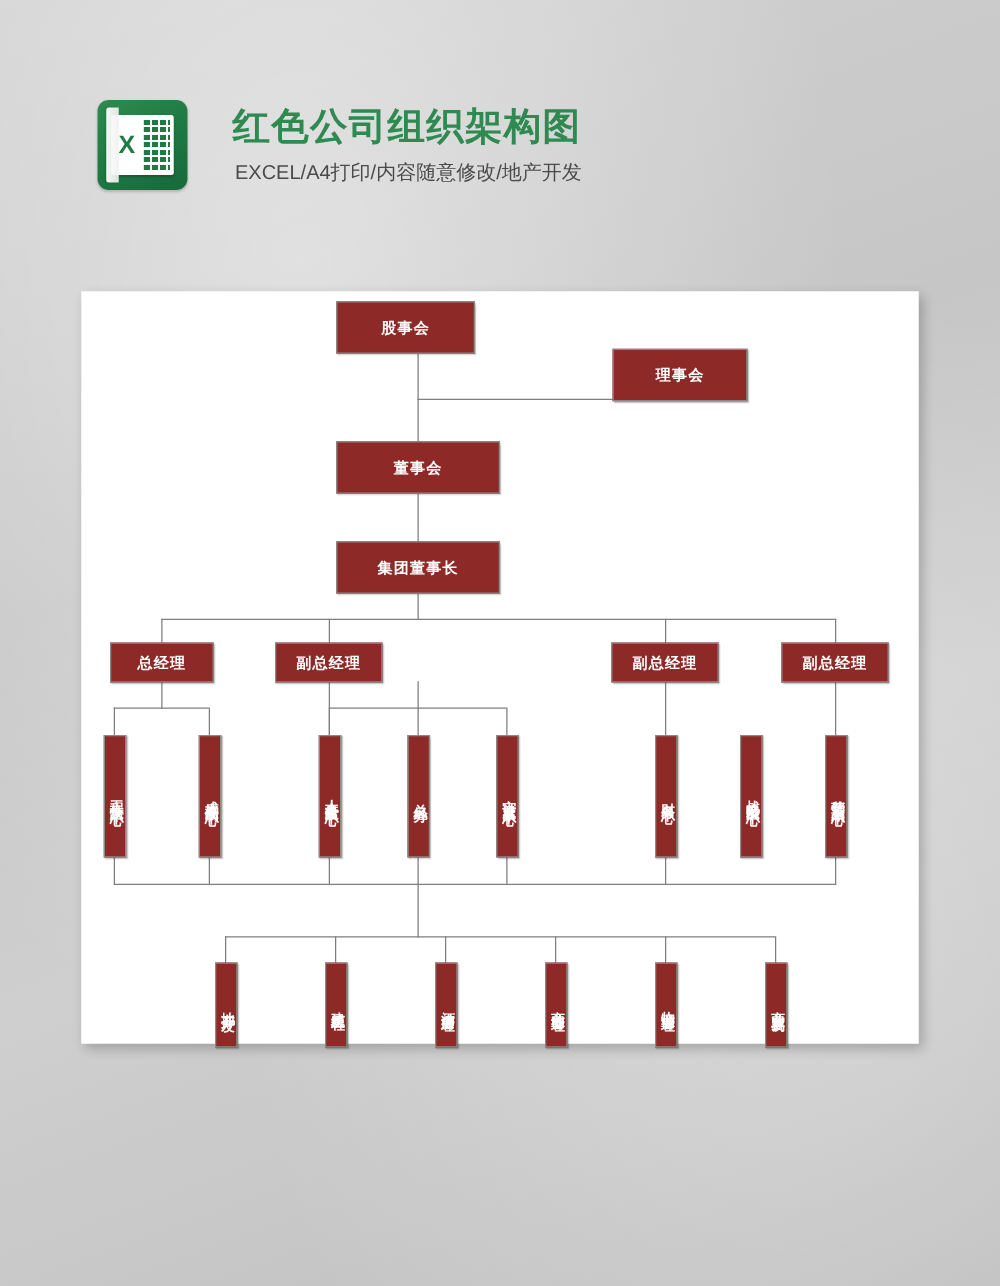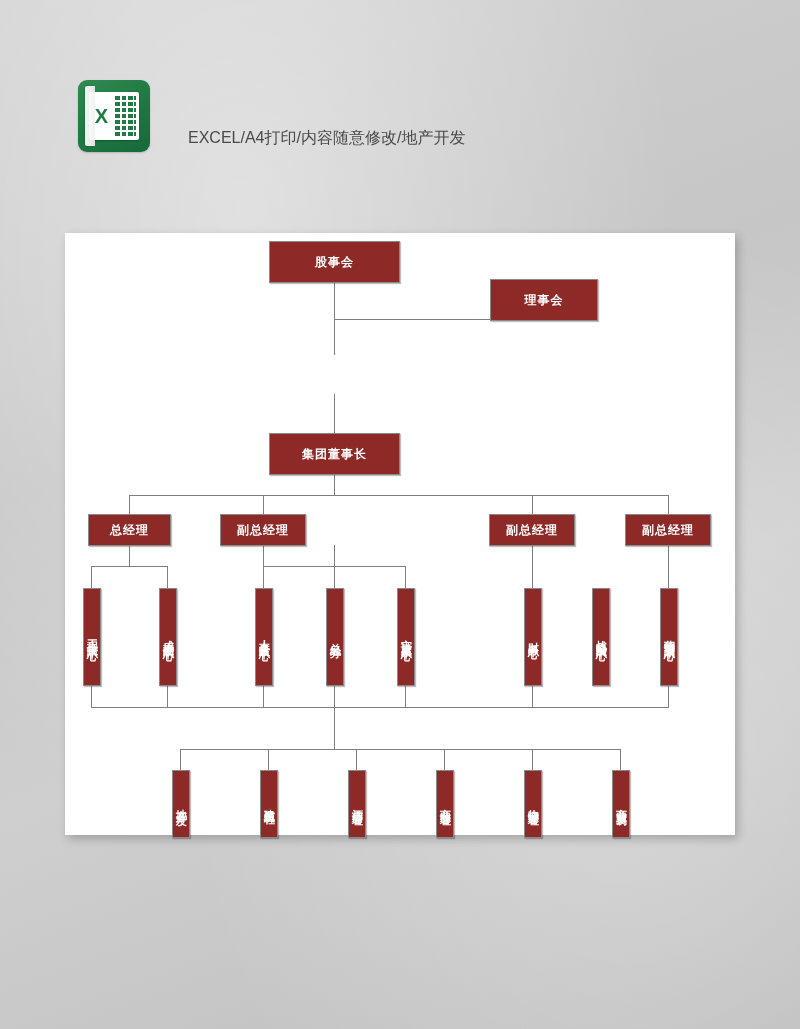--- a/index.html
+++ b/index.html
@@ -164,6 +164,7 @@
     </div>
     <div class="fold"></div>
   </div>
+  <div id="title">红色公司组织架构图</div>
   <div id="subtitle">EXCEL/A4打印/内容随意修改/地产开发</div>
 </div>
 

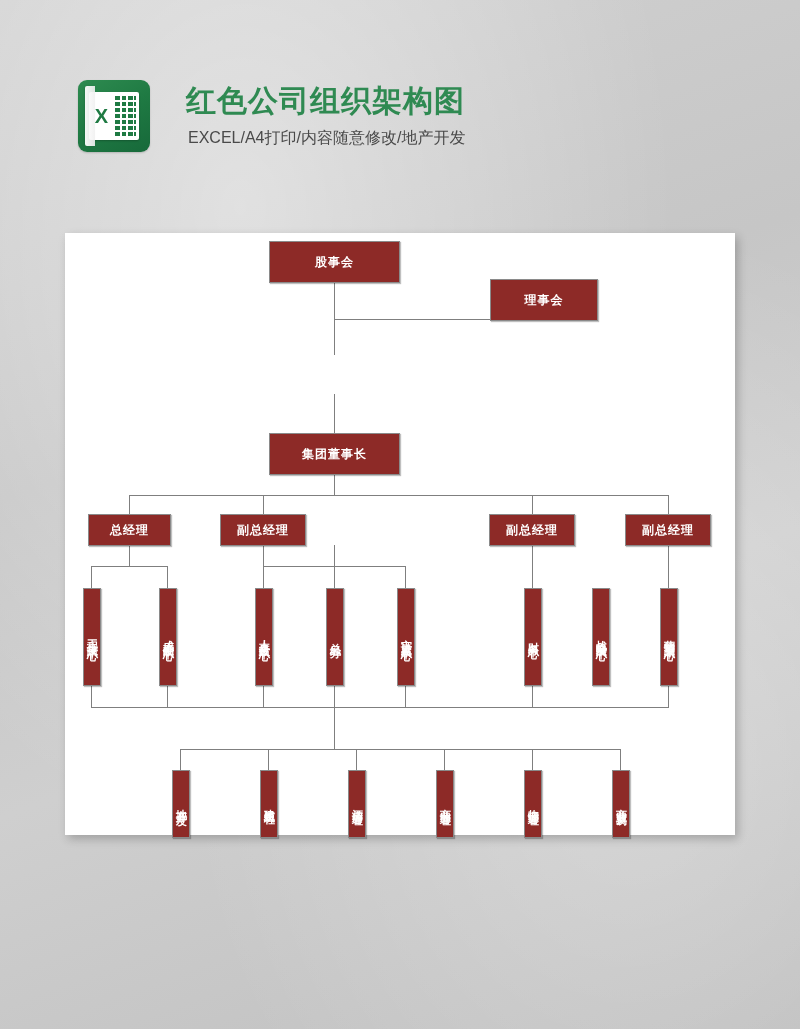--- a/index.html
+++ b/index.html
@@ -218,7 +218,7 @@
   <div class="line vline" style="left:467px; top:516px; height:22px;"></div>
   <div class="line vline" style="left:555px; top:516px; height:22px;"></div>
 
-  <div class="node h" style="left:204px; top:8px;   width:131px; height:42px;">股事会</div>
+  <div class="node h" style="left:204px; top:8px;   width:111px; height:42px;">股事会</div>
   <div class="node h" style="left:425px; top:46px;  width:108px; height:42px;">理事会</div>
   <div class="node h" style="left:204px; top:200px; width:131px; height:42px;">集团董事长</div>
 

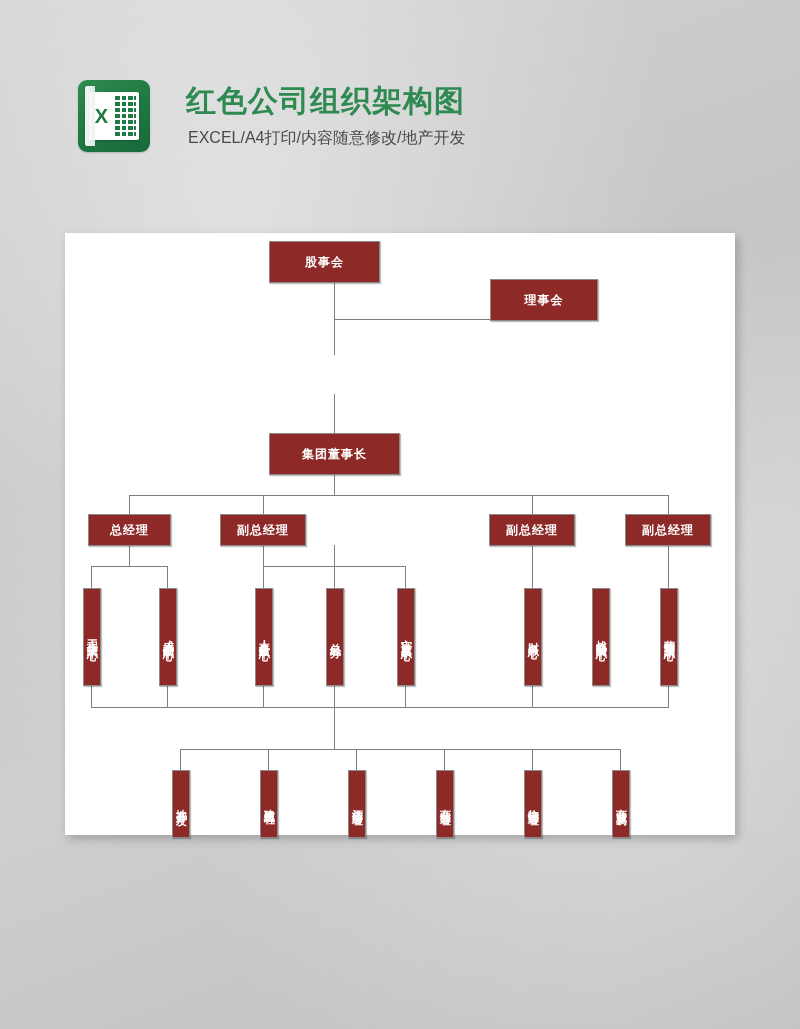--- a/index.html
+++ b/index.html
@@ -220,6 +220,7 @@
 
   <div class="node h" style="left:204px; top:8px;   width:111px; height:42px;">股事会</div>
   <div class="node h" style="left:425px; top:46px;  width:108px; height:42px;">理事会</div>
+  <div class="node h" style="left:204px; top:120px; width:131px; height:42px;">董事会</div>
   <div class="node h" style="left:204px; top:200px; width:131px; height:42px;">集团董事长</div>
 
   <div class="node h" style="left:23px;  top:281px; width:83px; height:32px;">总经理</div>

